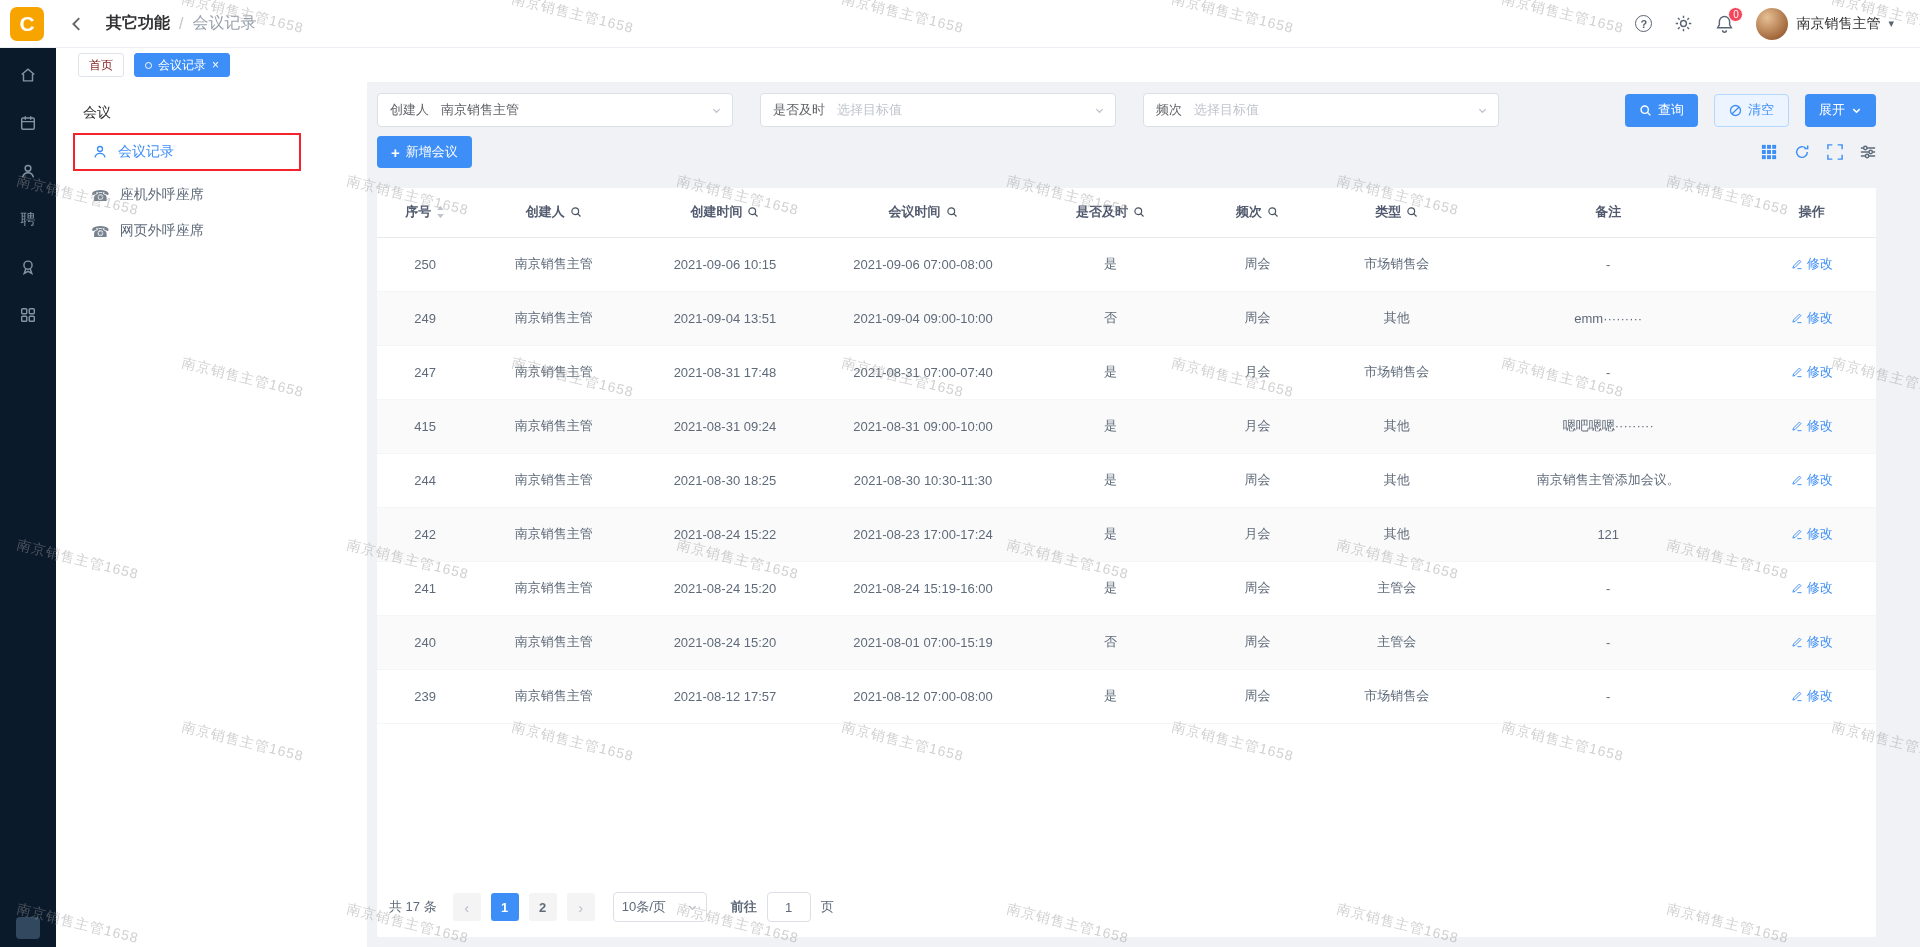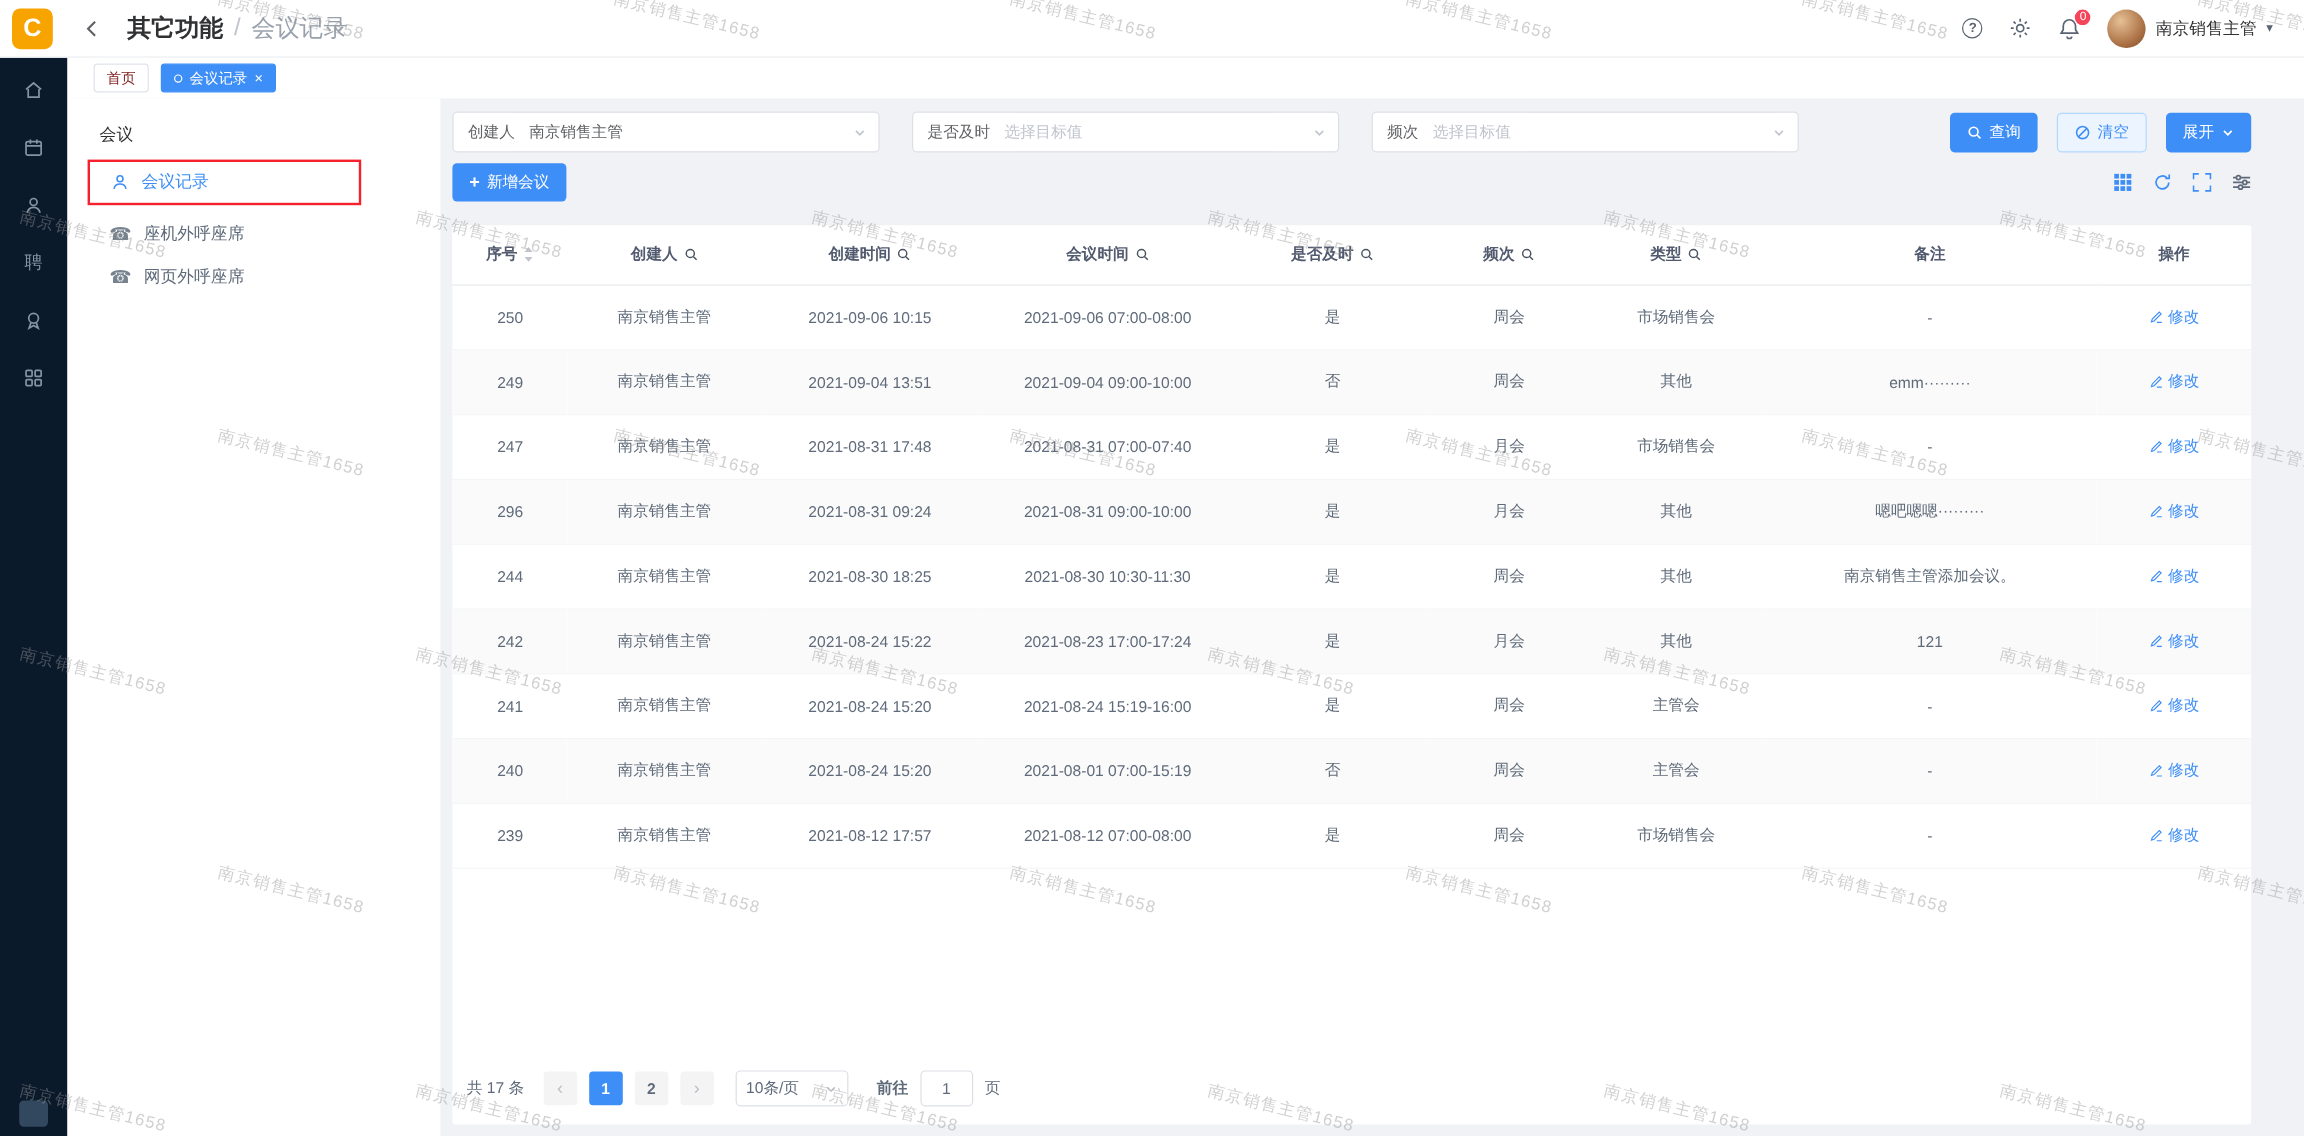--- a/index.html
+++ b/index.html
@@ -17,7 +17,7 @@
   .logo { width: 34px; height: 34px; background: #f7a300; border-radius: 7px; color: #fff;
           font-weight: bold; font-size: 21px; display: flex; align-items: center; justify-content: center; }
   .back { margin-left: 24px; color: #606266; cursor: pointer; display: flex; }
-  .breadcrumb { margin-left: 20px; font-size: 20px; display: flex; align-items: center; }
+  .breadcrumb { margin-left: 20px; font-size: 16px; display: flex; align-items: center; }
   .bc-section { color: #303133; font-weight: bold; cursor: pointer; }
   .bc-sep { color: #c0c4cc; margin: 0 9px; }
   .bc-page { color: #98a1ac; }

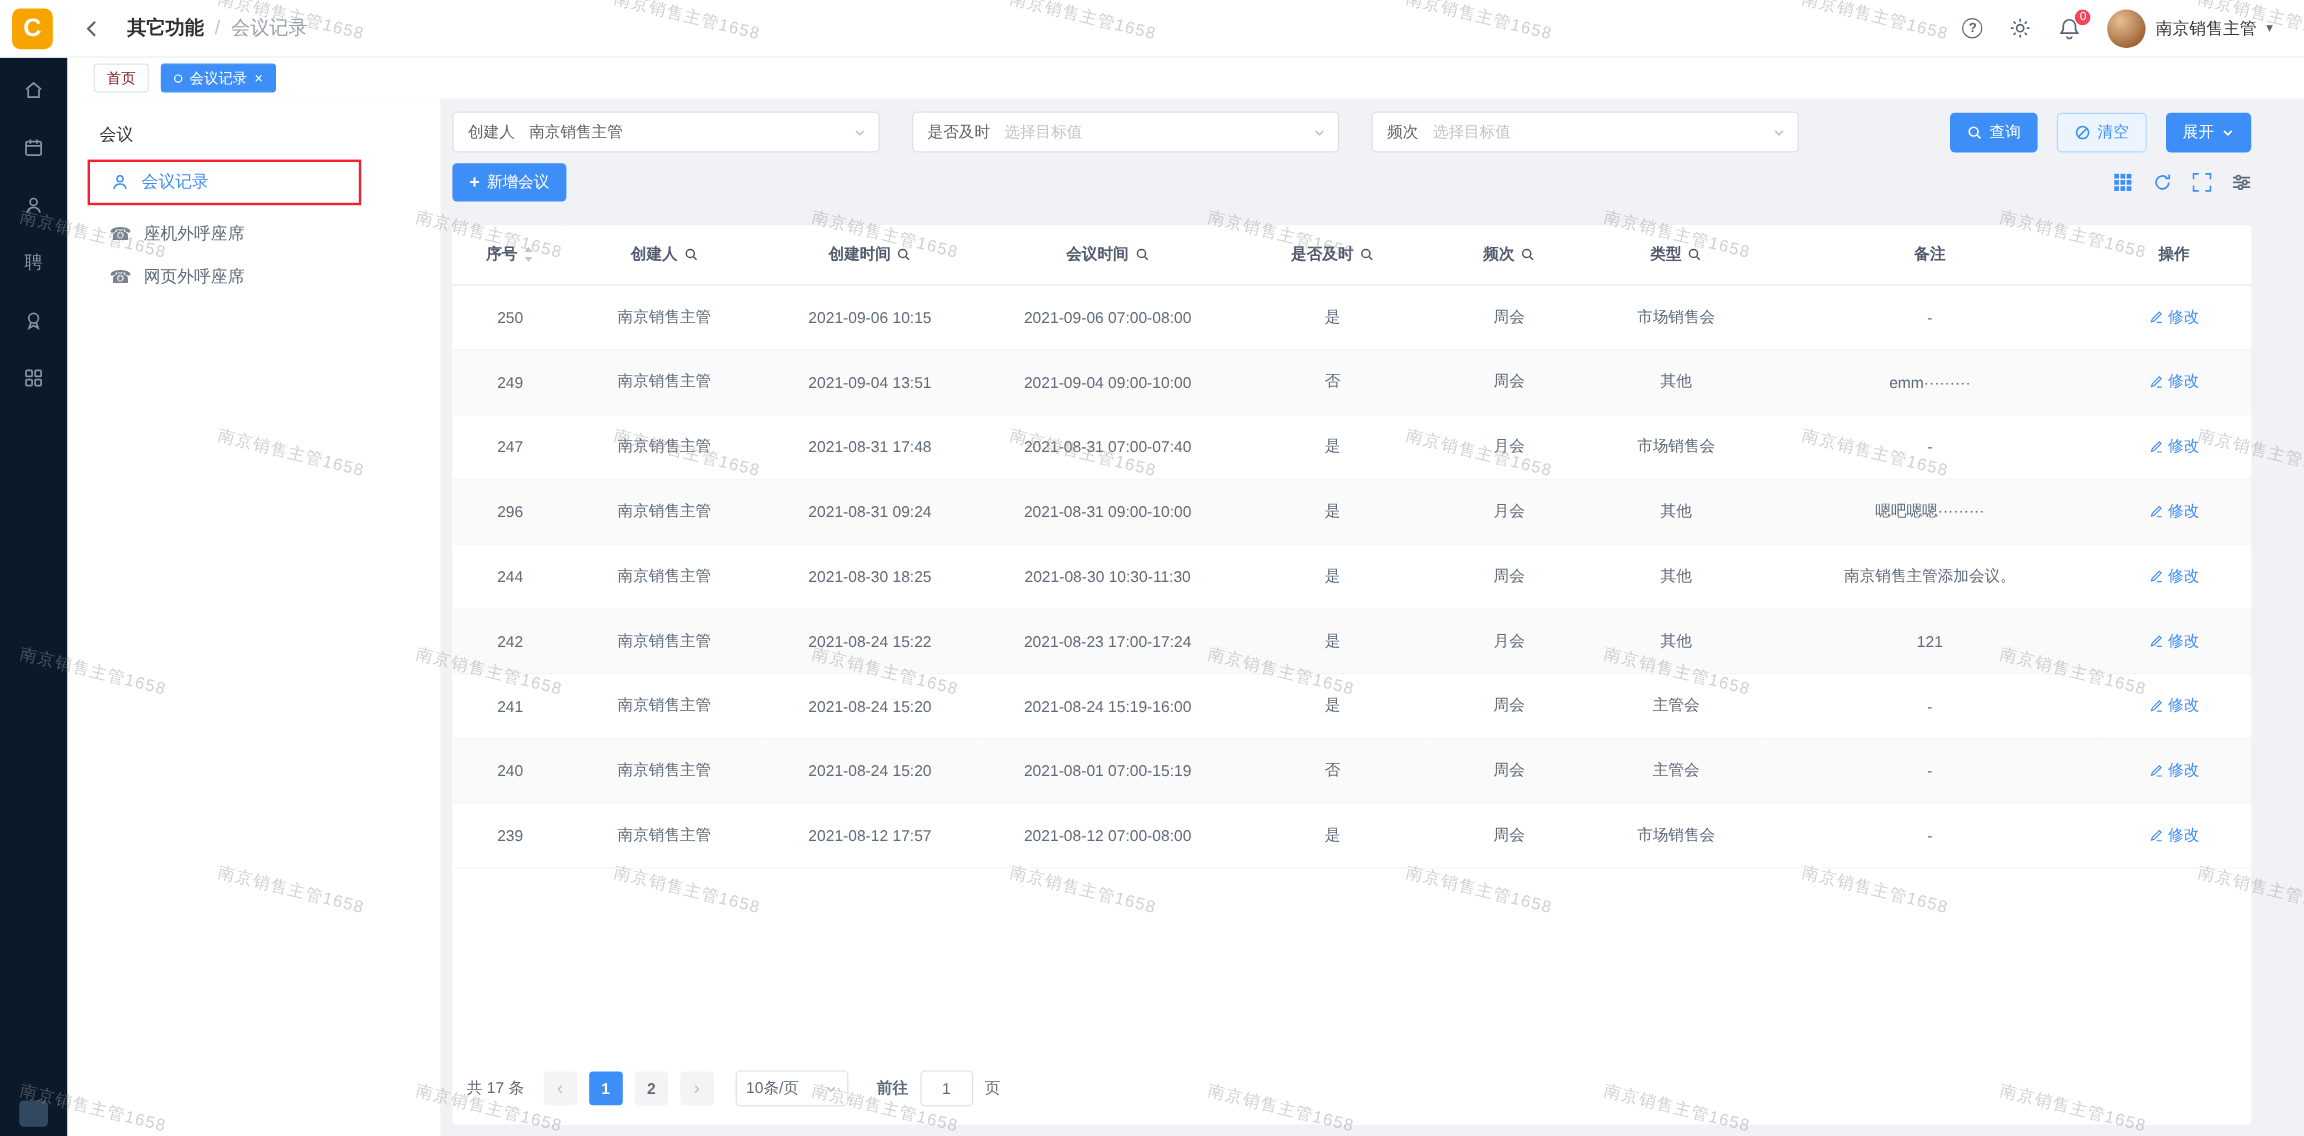--- a/index.html
+++ b/index.html
@@ -496,7 +496,7 @@
                     </a></td>
                 </tr>
                 <tr>
-                  <td>296</td>
+                  <td>415</td>
                   <td>南京销售主管</td>
                   <td>2021-08-31 09:24</td>
                   <td>2021-08-31 09:00-10:00</td>

